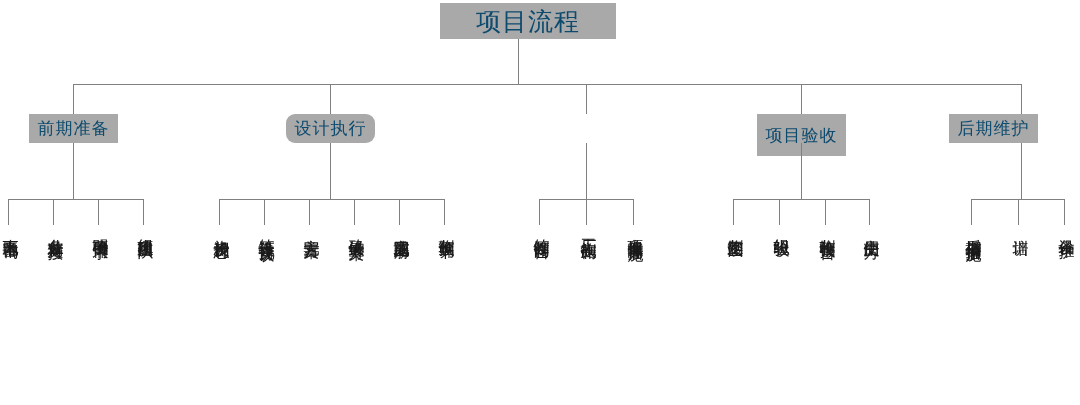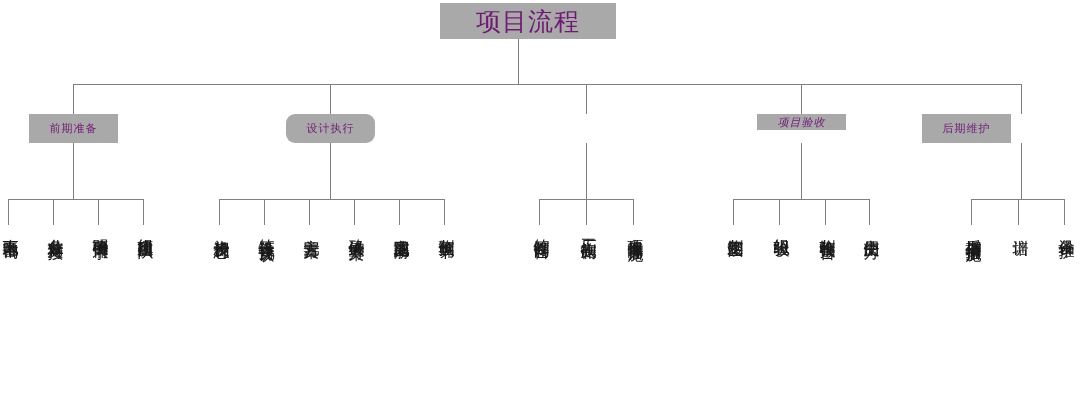--- a/index.html
+++ b/index.html
@@ -36,7 +36,7 @@
   .node-box {
     position: absolute;
     background: #a9a9a9;
-    color: #701a75;
+    color: #0c4a6e;
     display: flex;
     align-items: center;
     justify-content: center;

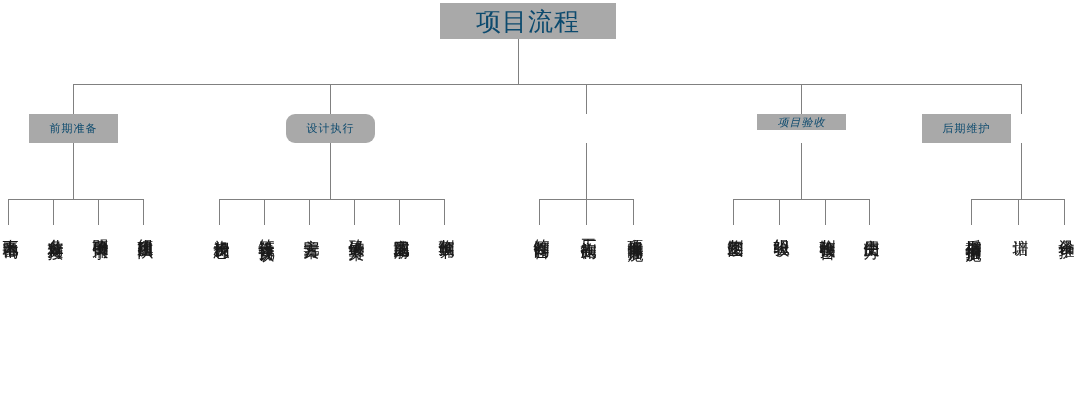--- a/index.html
+++ b/index.html
@@ -49,7 +49,7 @@
     line-height: 1;
   }
   .node-l2 {
-    font-size: 11px;
+    font-size: 17px;
     line-height: 1;
   }
 

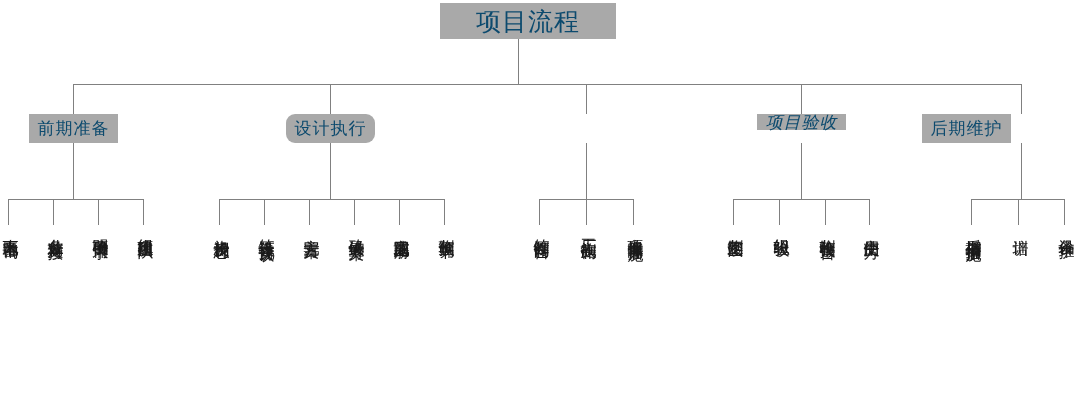--- a/index.html
+++ b/index.html
@@ -131,7 +131,7 @@
   <div class="leaf-label" style="left:625px;">专项保障服务措施</div>
 
   <div class="conn-v" style="left:801px; top:84px; height:30px;"></div>
-  <div class="node-box node-l2" style="left:757px; top:114px; width:89px; height:16px;font-style:italic;">项目验收</div>
+  <div class="node-box node-l2" style="left:757px; top:114px; width:89px; height:42px;">项目验收</div>
   <div class="conn-v" style="left:801px; top:143px; height:56px;"></div>
   <div class="conn-h" style="left:733px; top:199px; width:136px;"></div>
 

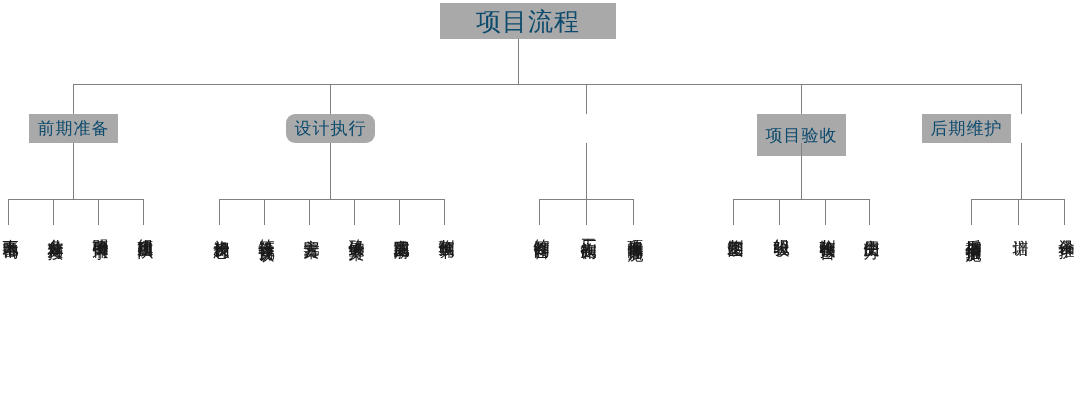--- a/index.html
+++ b/index.html
@@ -148,7 +148,7 @@
   <div class="leaf-label" style="left:861px;">交由使用方</div>
 
   <div class="conn-v" style="left:1021px; top:84px; height:30px;"></div>
-  <div class="node-box node-l2" style="left:922px; top:114px; width:89px; height:29px;">后期维护</div>
+  <div class="node-box node-l2" style="left:949px; top:114px; width:89px; height:29px;">后期维护</div>
   <div class="conn-v" style="left:1021px; top:143px; height:56px;"></div>
   <div class="conn-h" style="left:971px; top:199px; width:93px;"></div>
 

